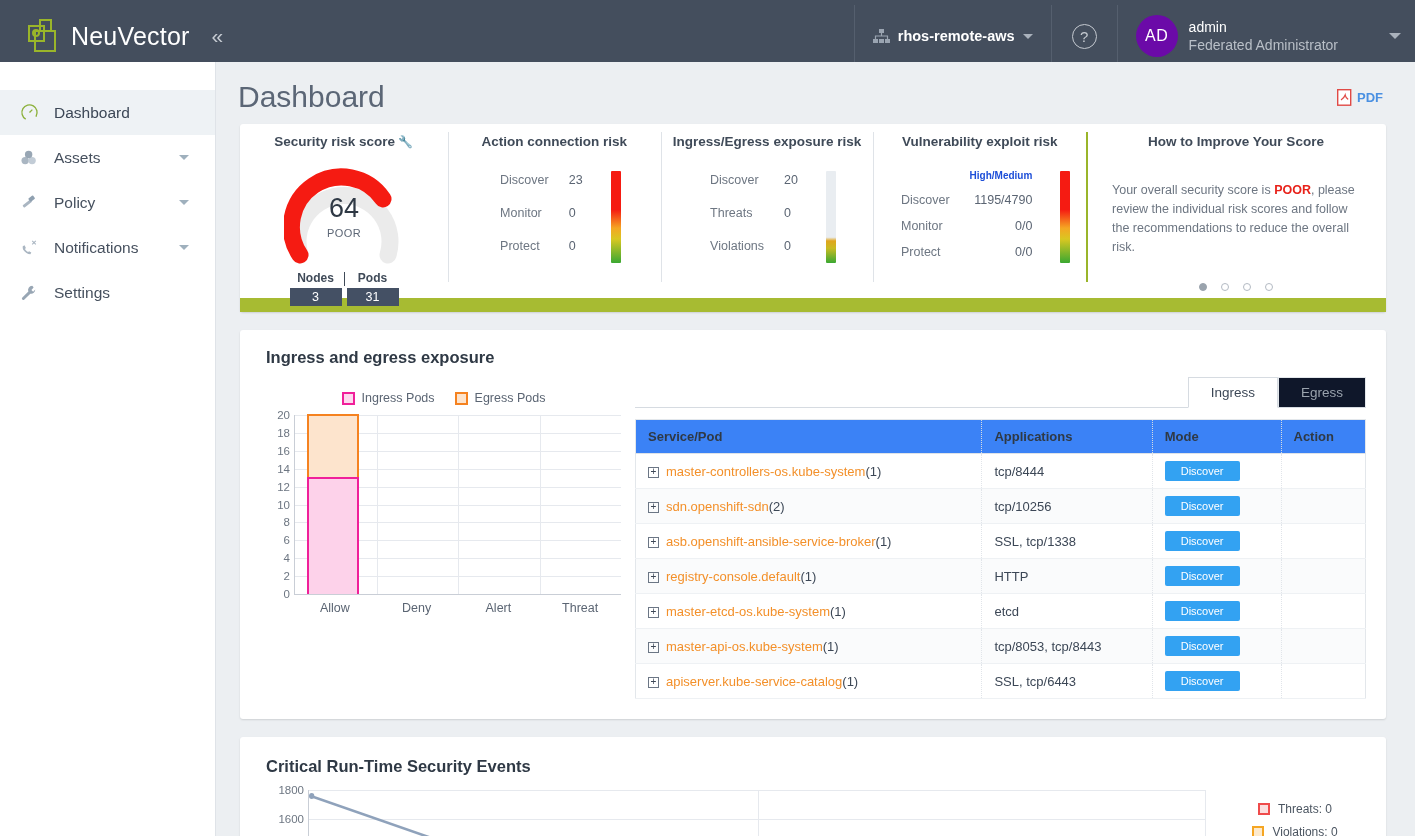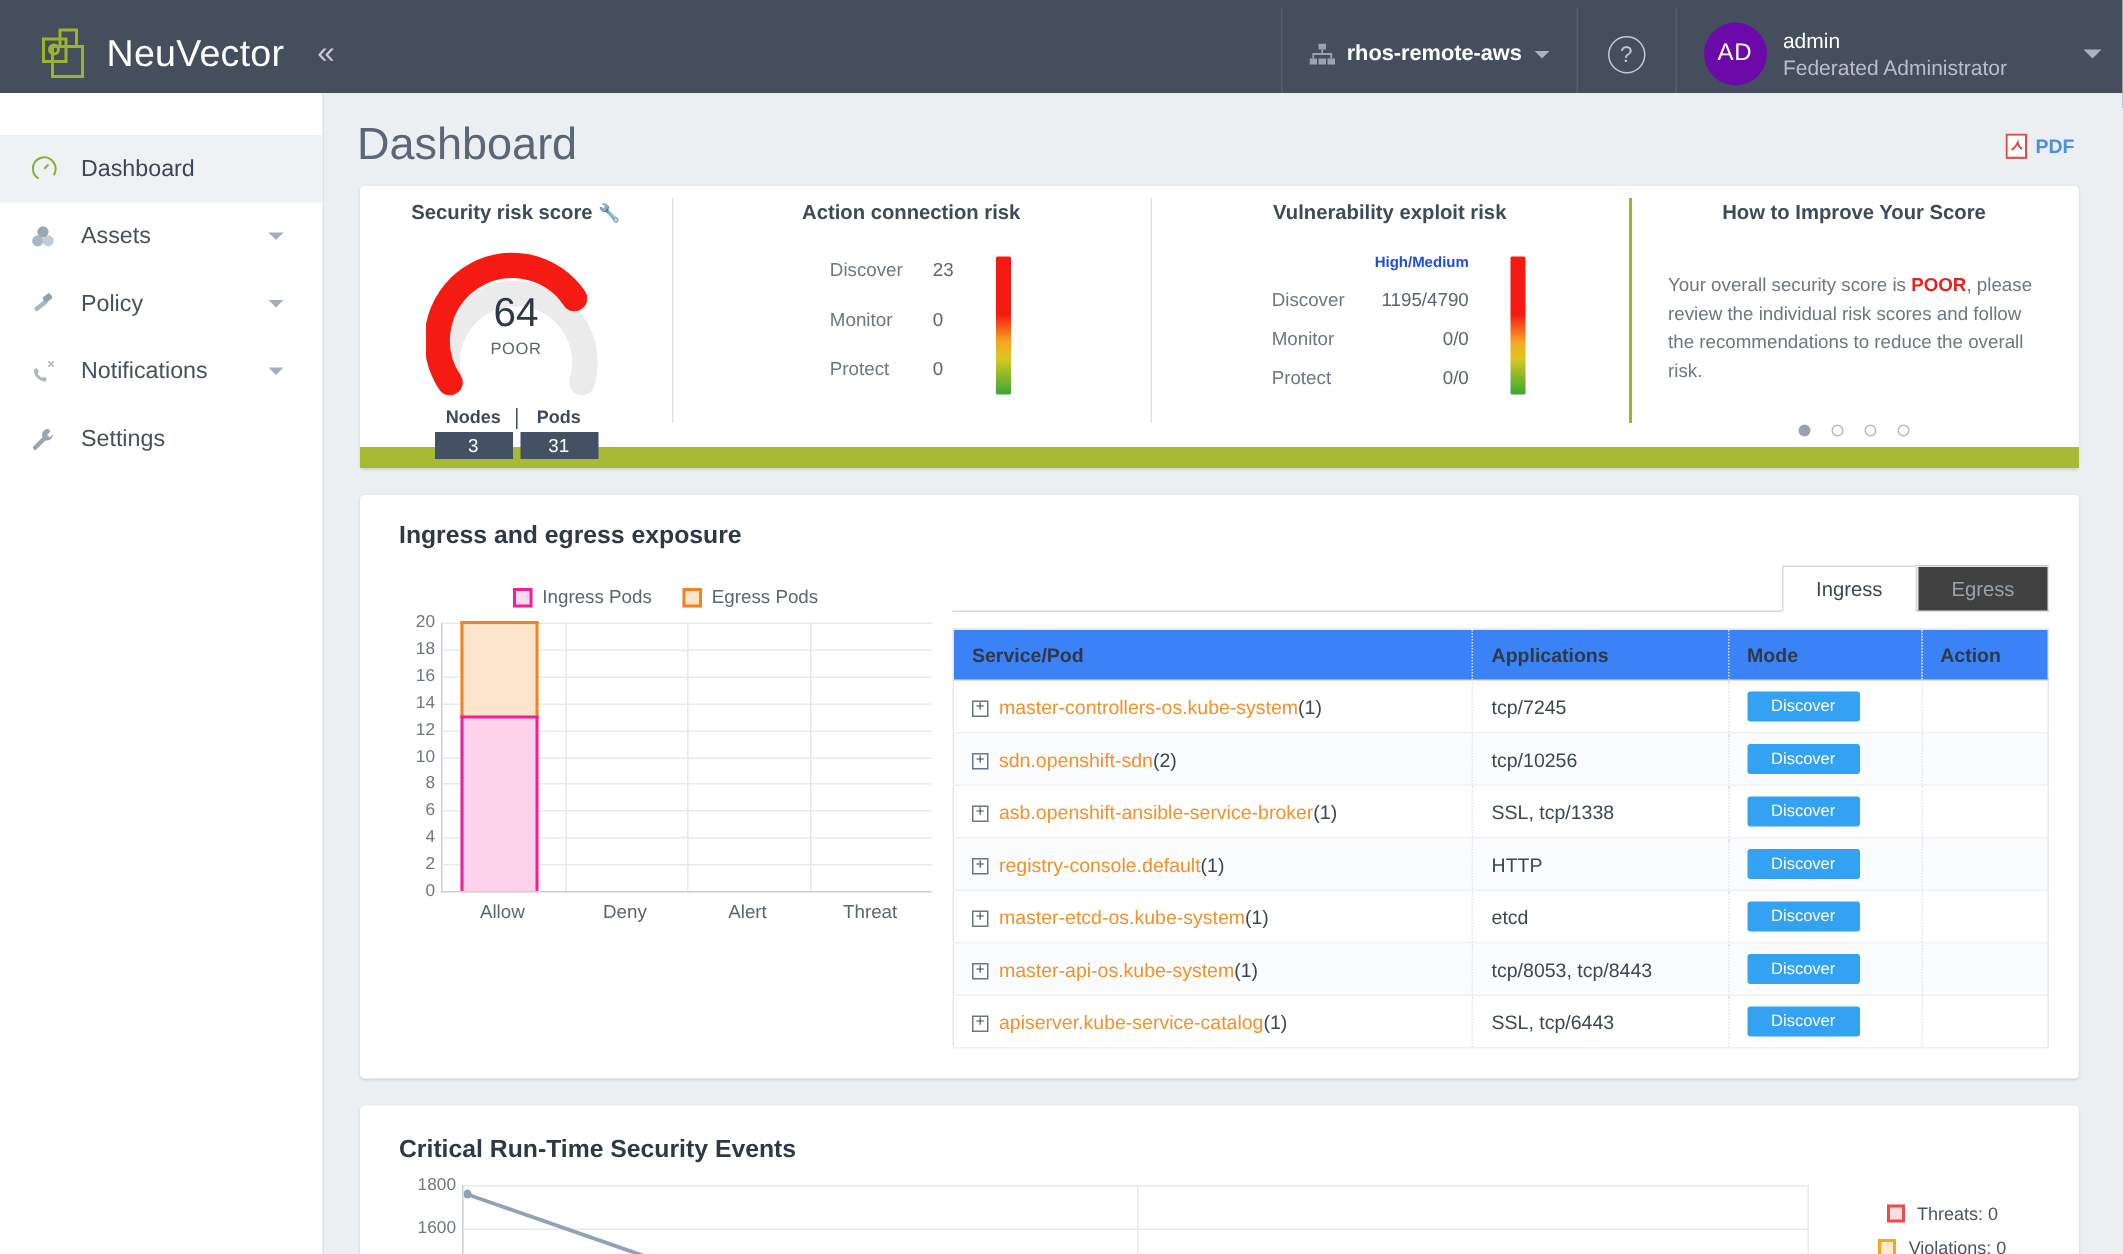--- a/index.html
+++ b/index.html
@@ -329,6 +329,28 @@
         </div>
       </div>
 
+      <div class="score-col">
+        <div class="col-title">Ingress/Egress exposure risk</div>
+        <div class="metrics">
+          <table class="mtable">
+            <tbody>
+                <tr>
+                  <td class="k">Discover</td>
+                <td class="v">20</td>
+                </tr>
+            <tr>
+                  <td class="k">Threats</td>
+                <td class="v">0</td>
+                </tr>
+            <tr>
+                  <td class="k">Violations</td>
+                <td class="v">0</td>
+                </tr>
+          </tbody>
+            </table>
+          <div class="riskbar low"></div>
+        </div>
+      </div>
 
       <div class="score-col">
         <div class="col-title">Vulnerability exploit risk</div>

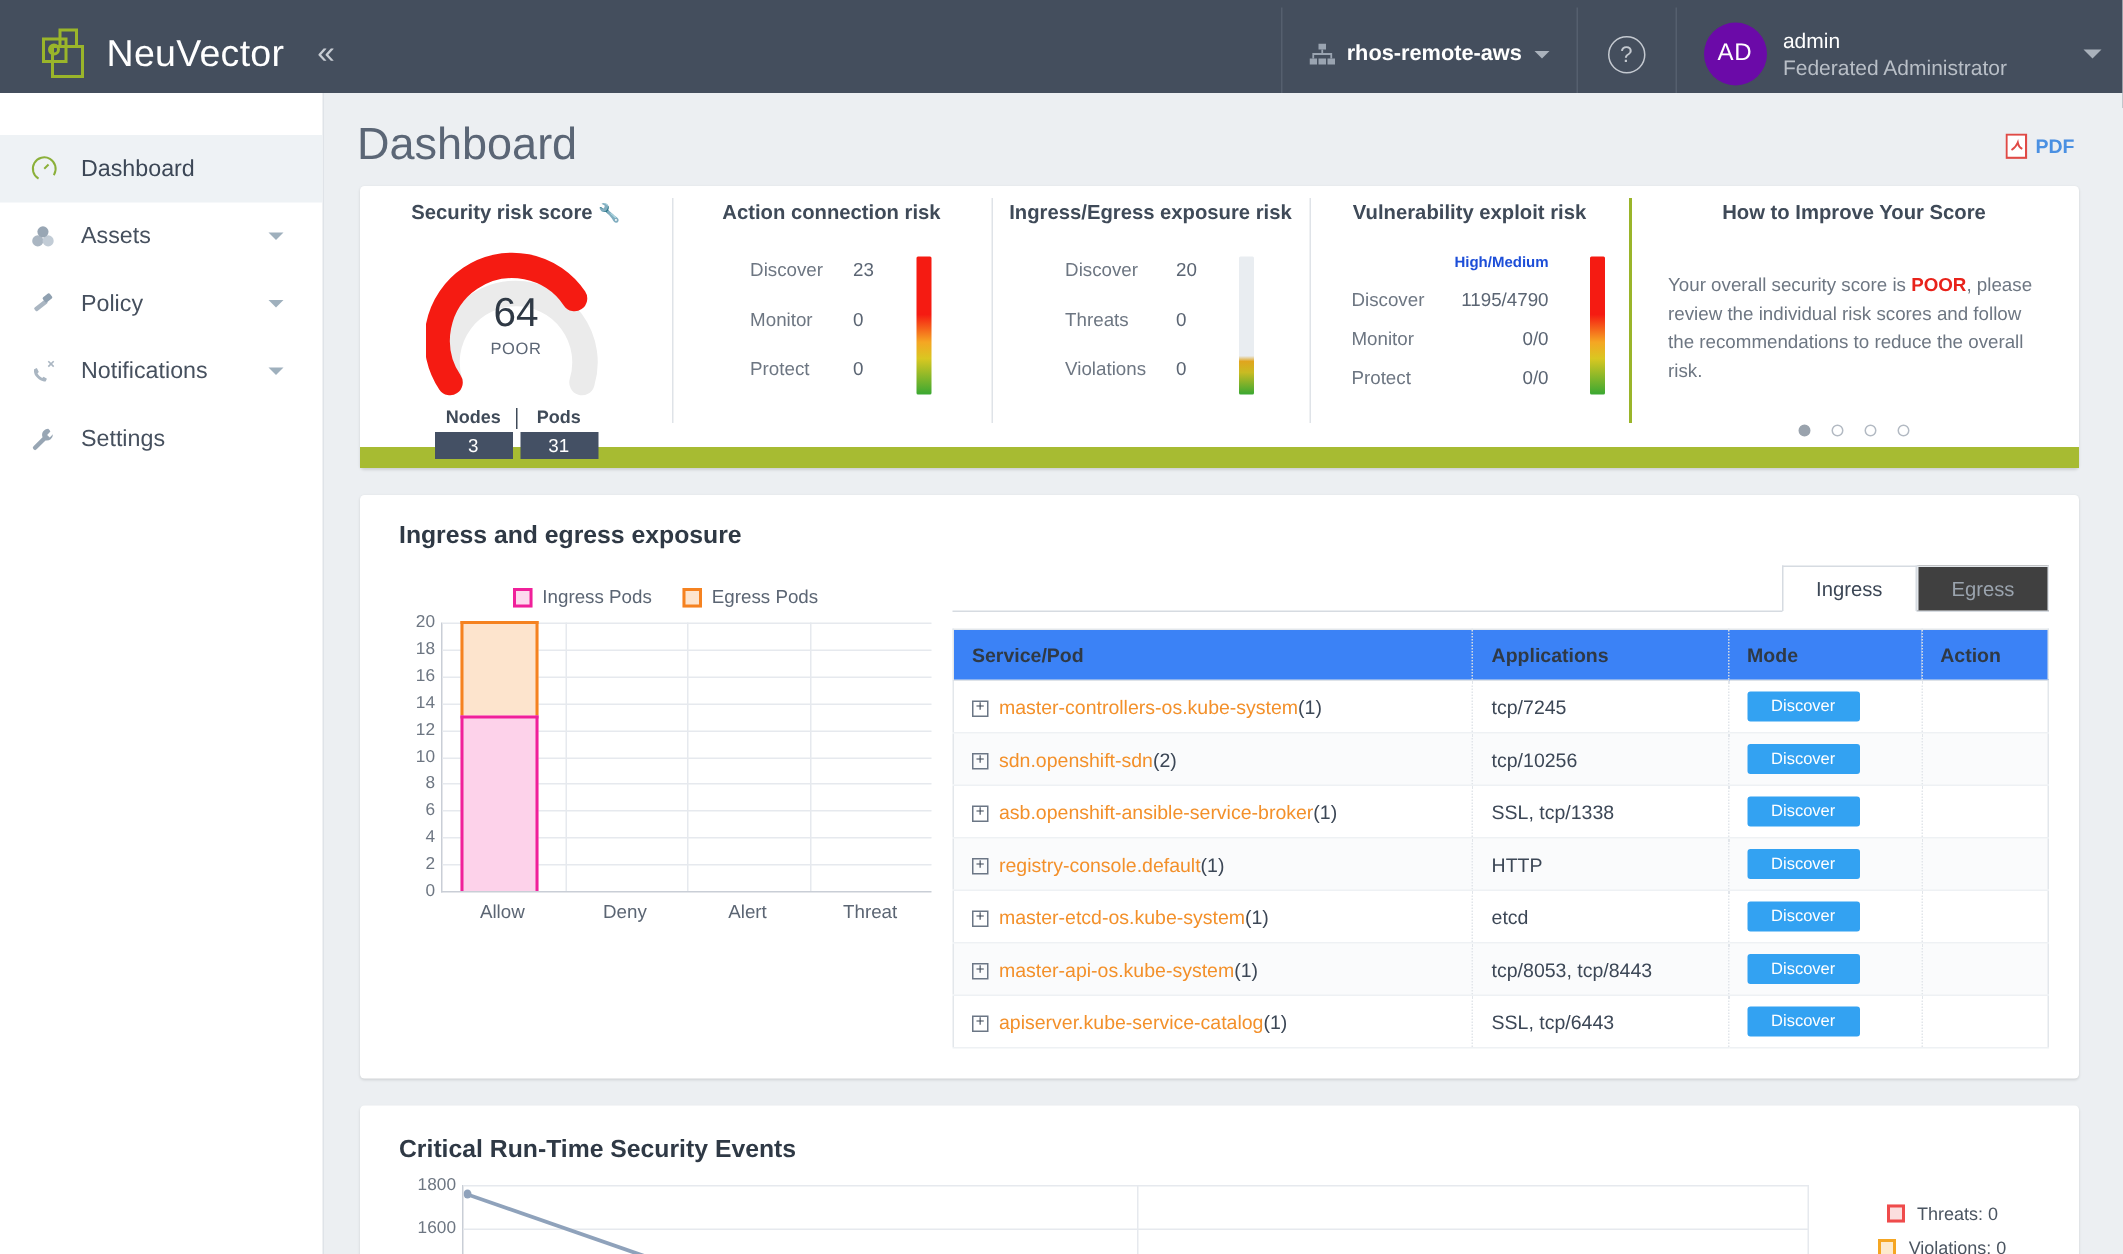--- a/index.html
+++ b/index.html
@@ -140,7 +140,7 @@
   .tab { padding: 7px 22px; font-size: 13.5px; cursor: pointer; }
   .tab.on { background: #fff; color: #3c4756; border: 1px solid #d6dbe1; border-bottom: 1px solid #fff;
             margin-bottom: -1px; }
-  .tab.off { background: #404040; color: #9aa3ad; border: 1px solid #e3e7eb; border-bottom: none; }
+  .tab.off { background: #0f172a; color: #9aa3ad; border: 1px solid #e3e7eb; border-bottom: none; }
 
   table.dt { width: 100%; border-collapse: collapse; margin-top: 11px; border: 1px solid #e3e7eb; }
   table.dt th { text-align: left; font-size: 13px; color: #2f3945; background: #3b82f6;

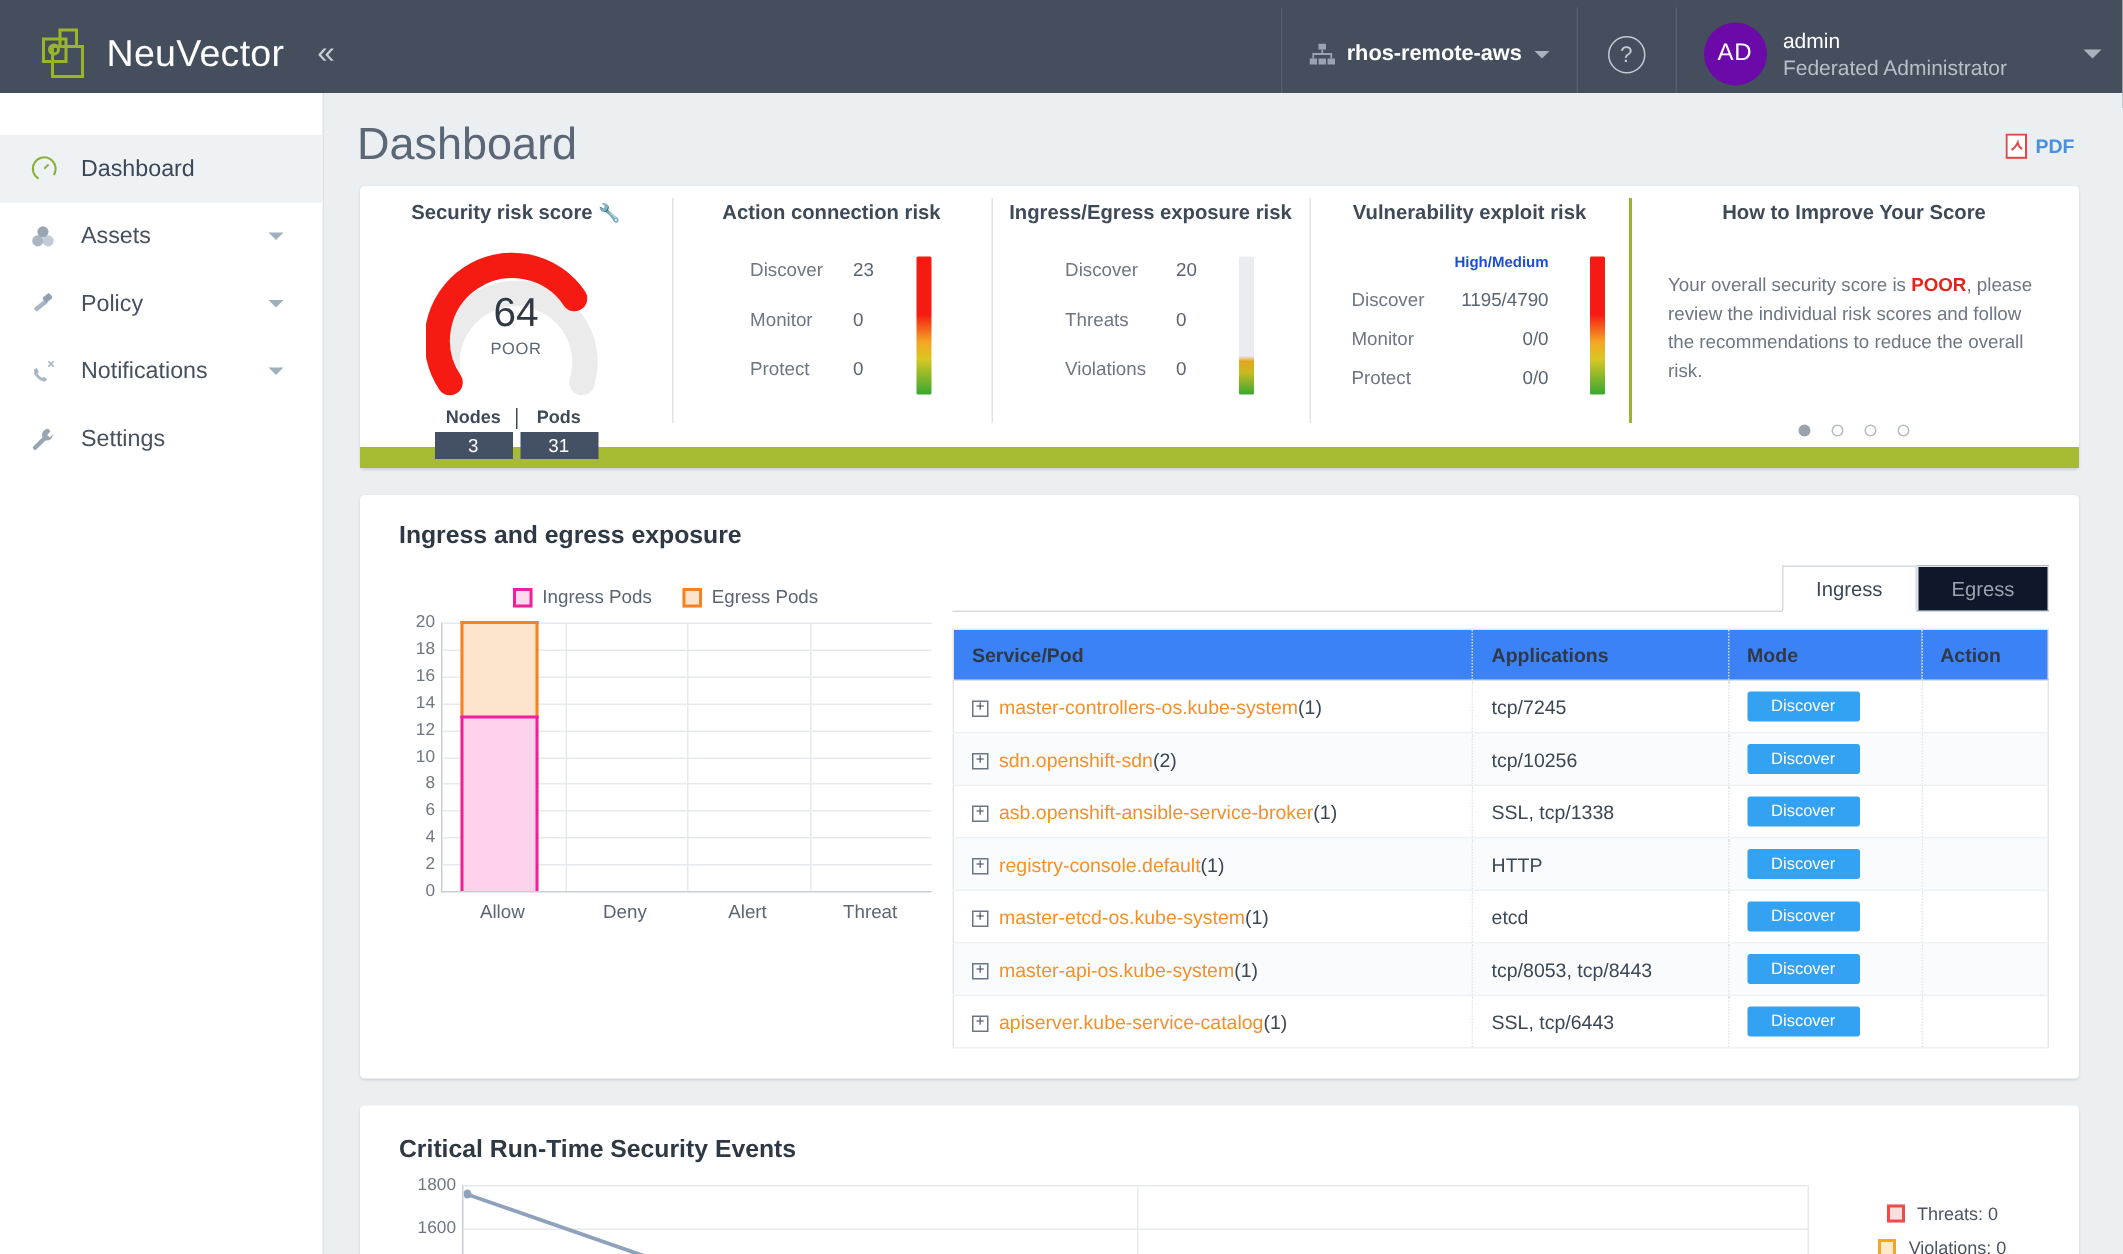--- a/index.html
+++ b/index.html
@@ -465,7 +465,7 @@
           <tbody>
             <tr>
               <td><span class="plus">+</span><span class="svc-link">master-controllers-os.kube-system</span><span class="cnt">(1)</span></td>
-              <td>tcp/7245</td>
+              <td>tcp/8444</td>
               <td><button class="disc-btn">Discover</button></td>
               <td></td>
             </tr>

